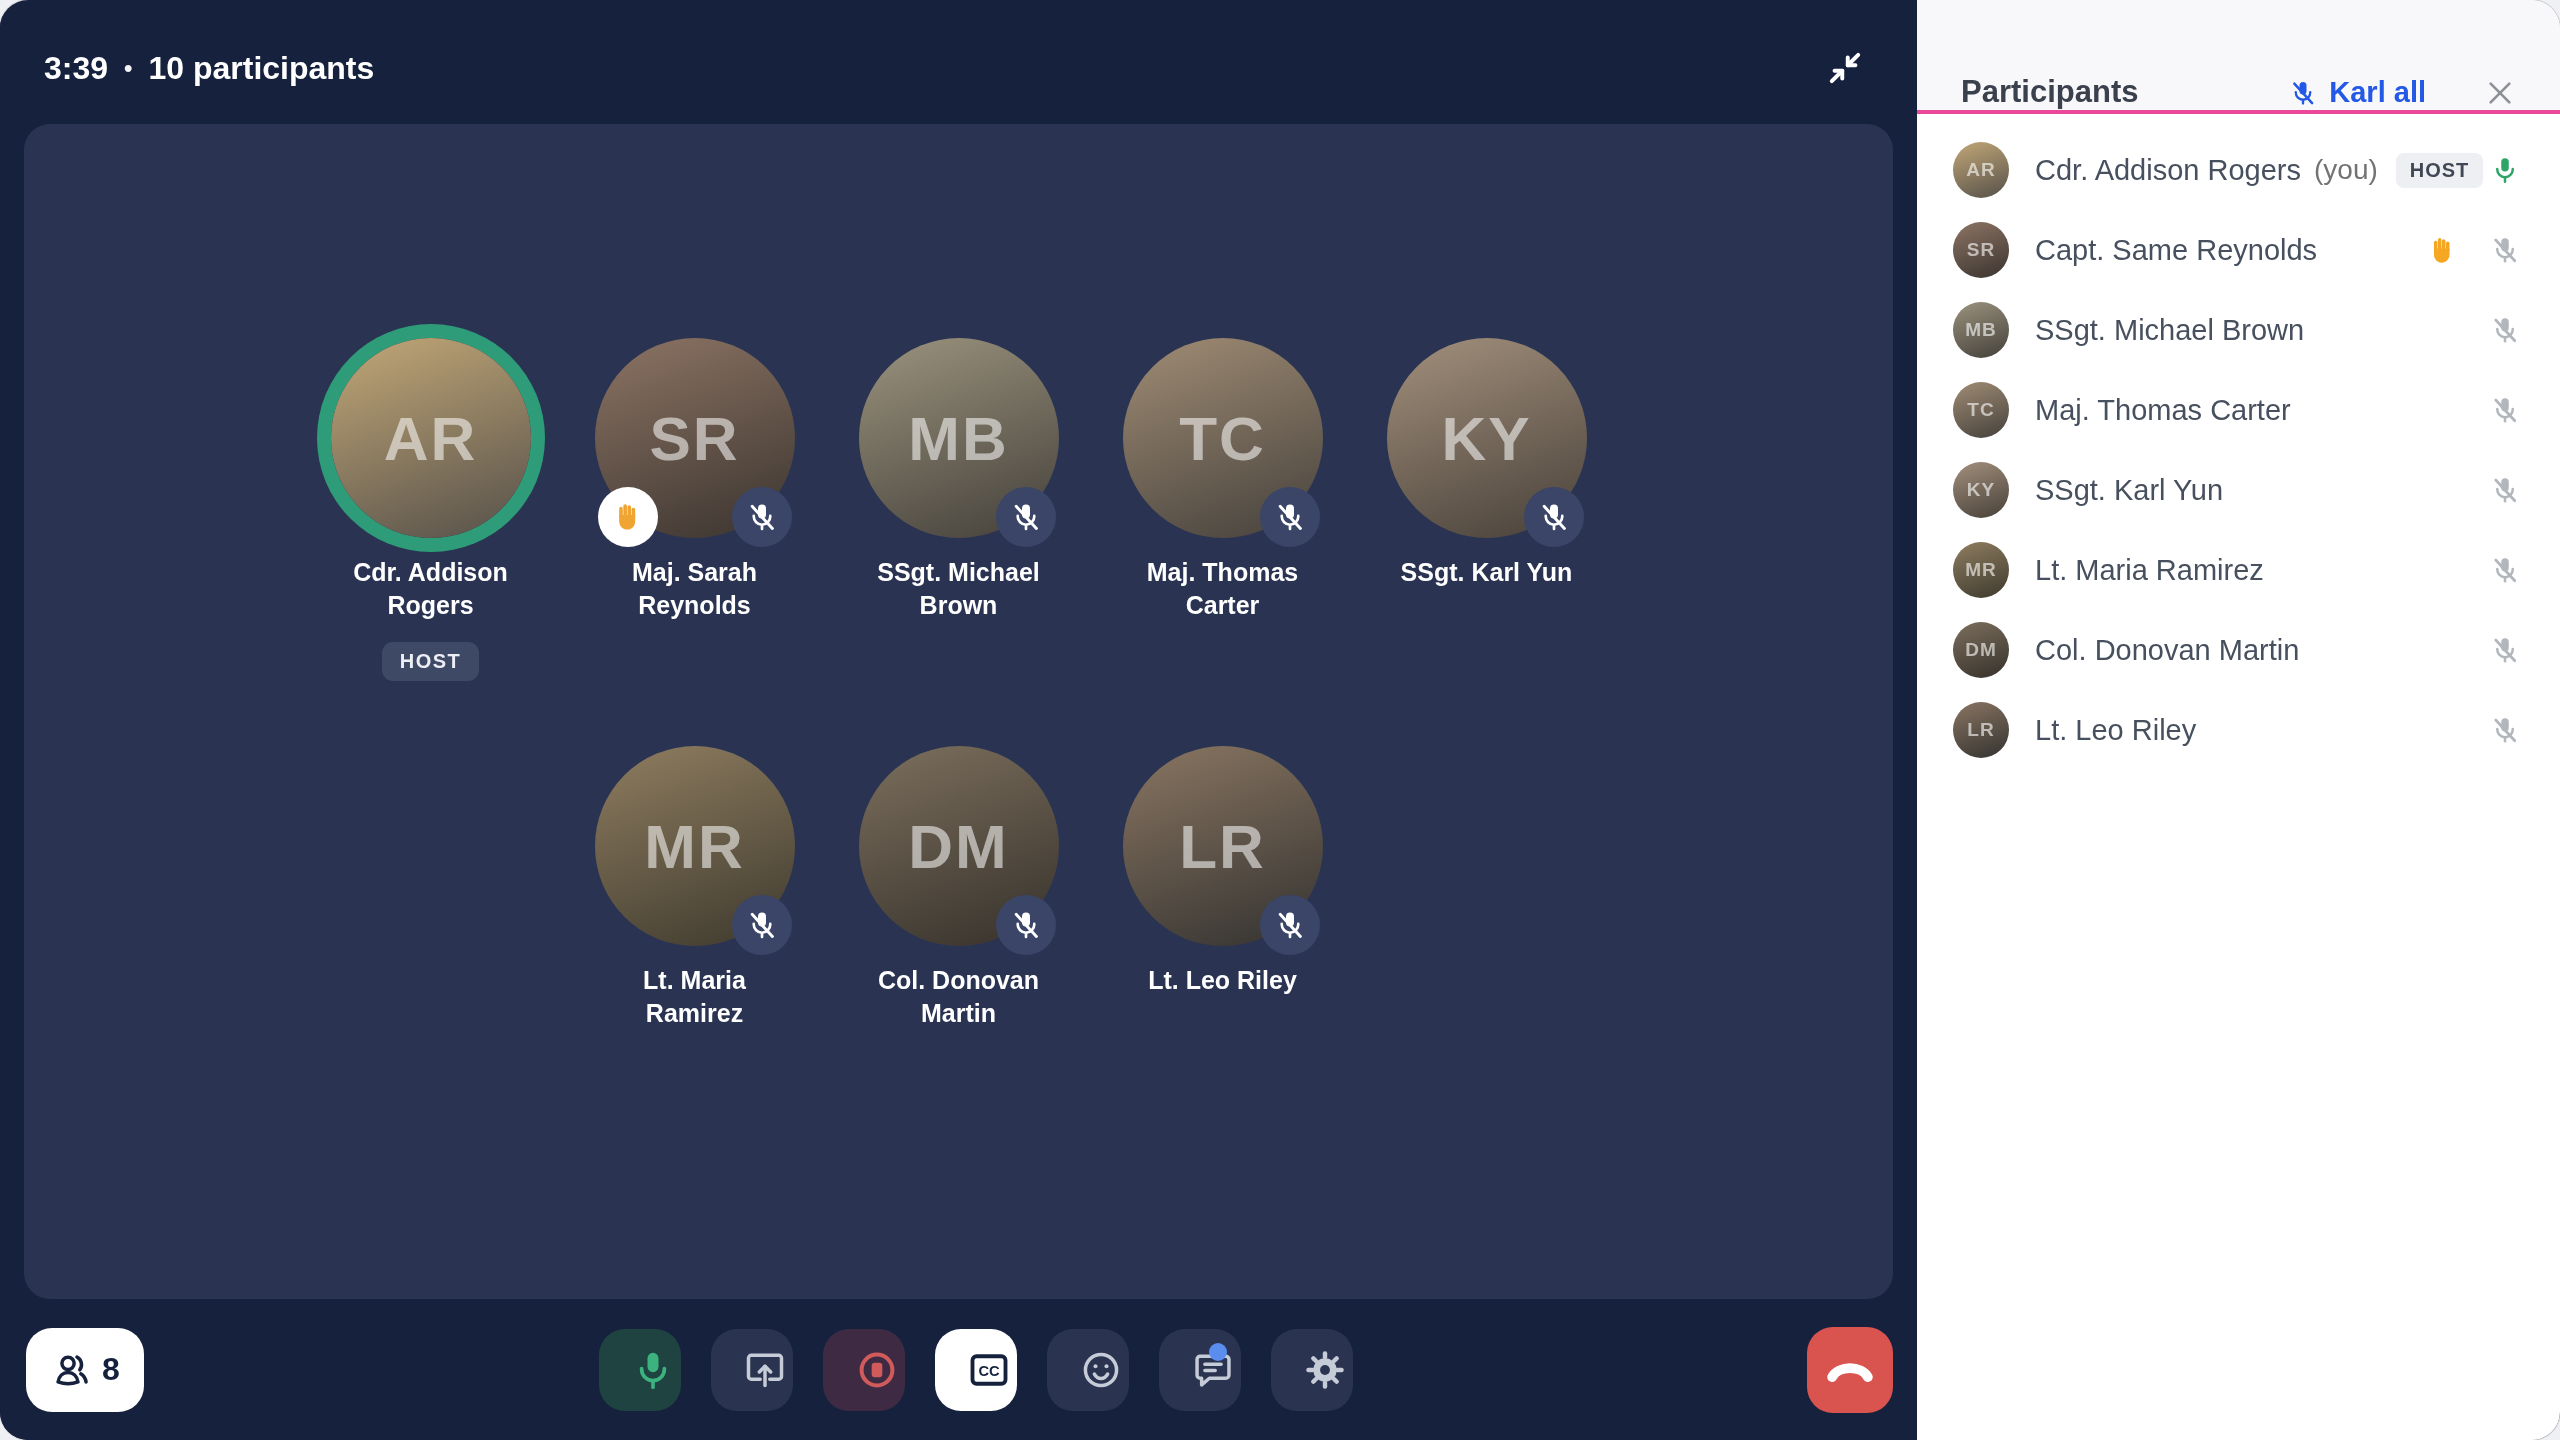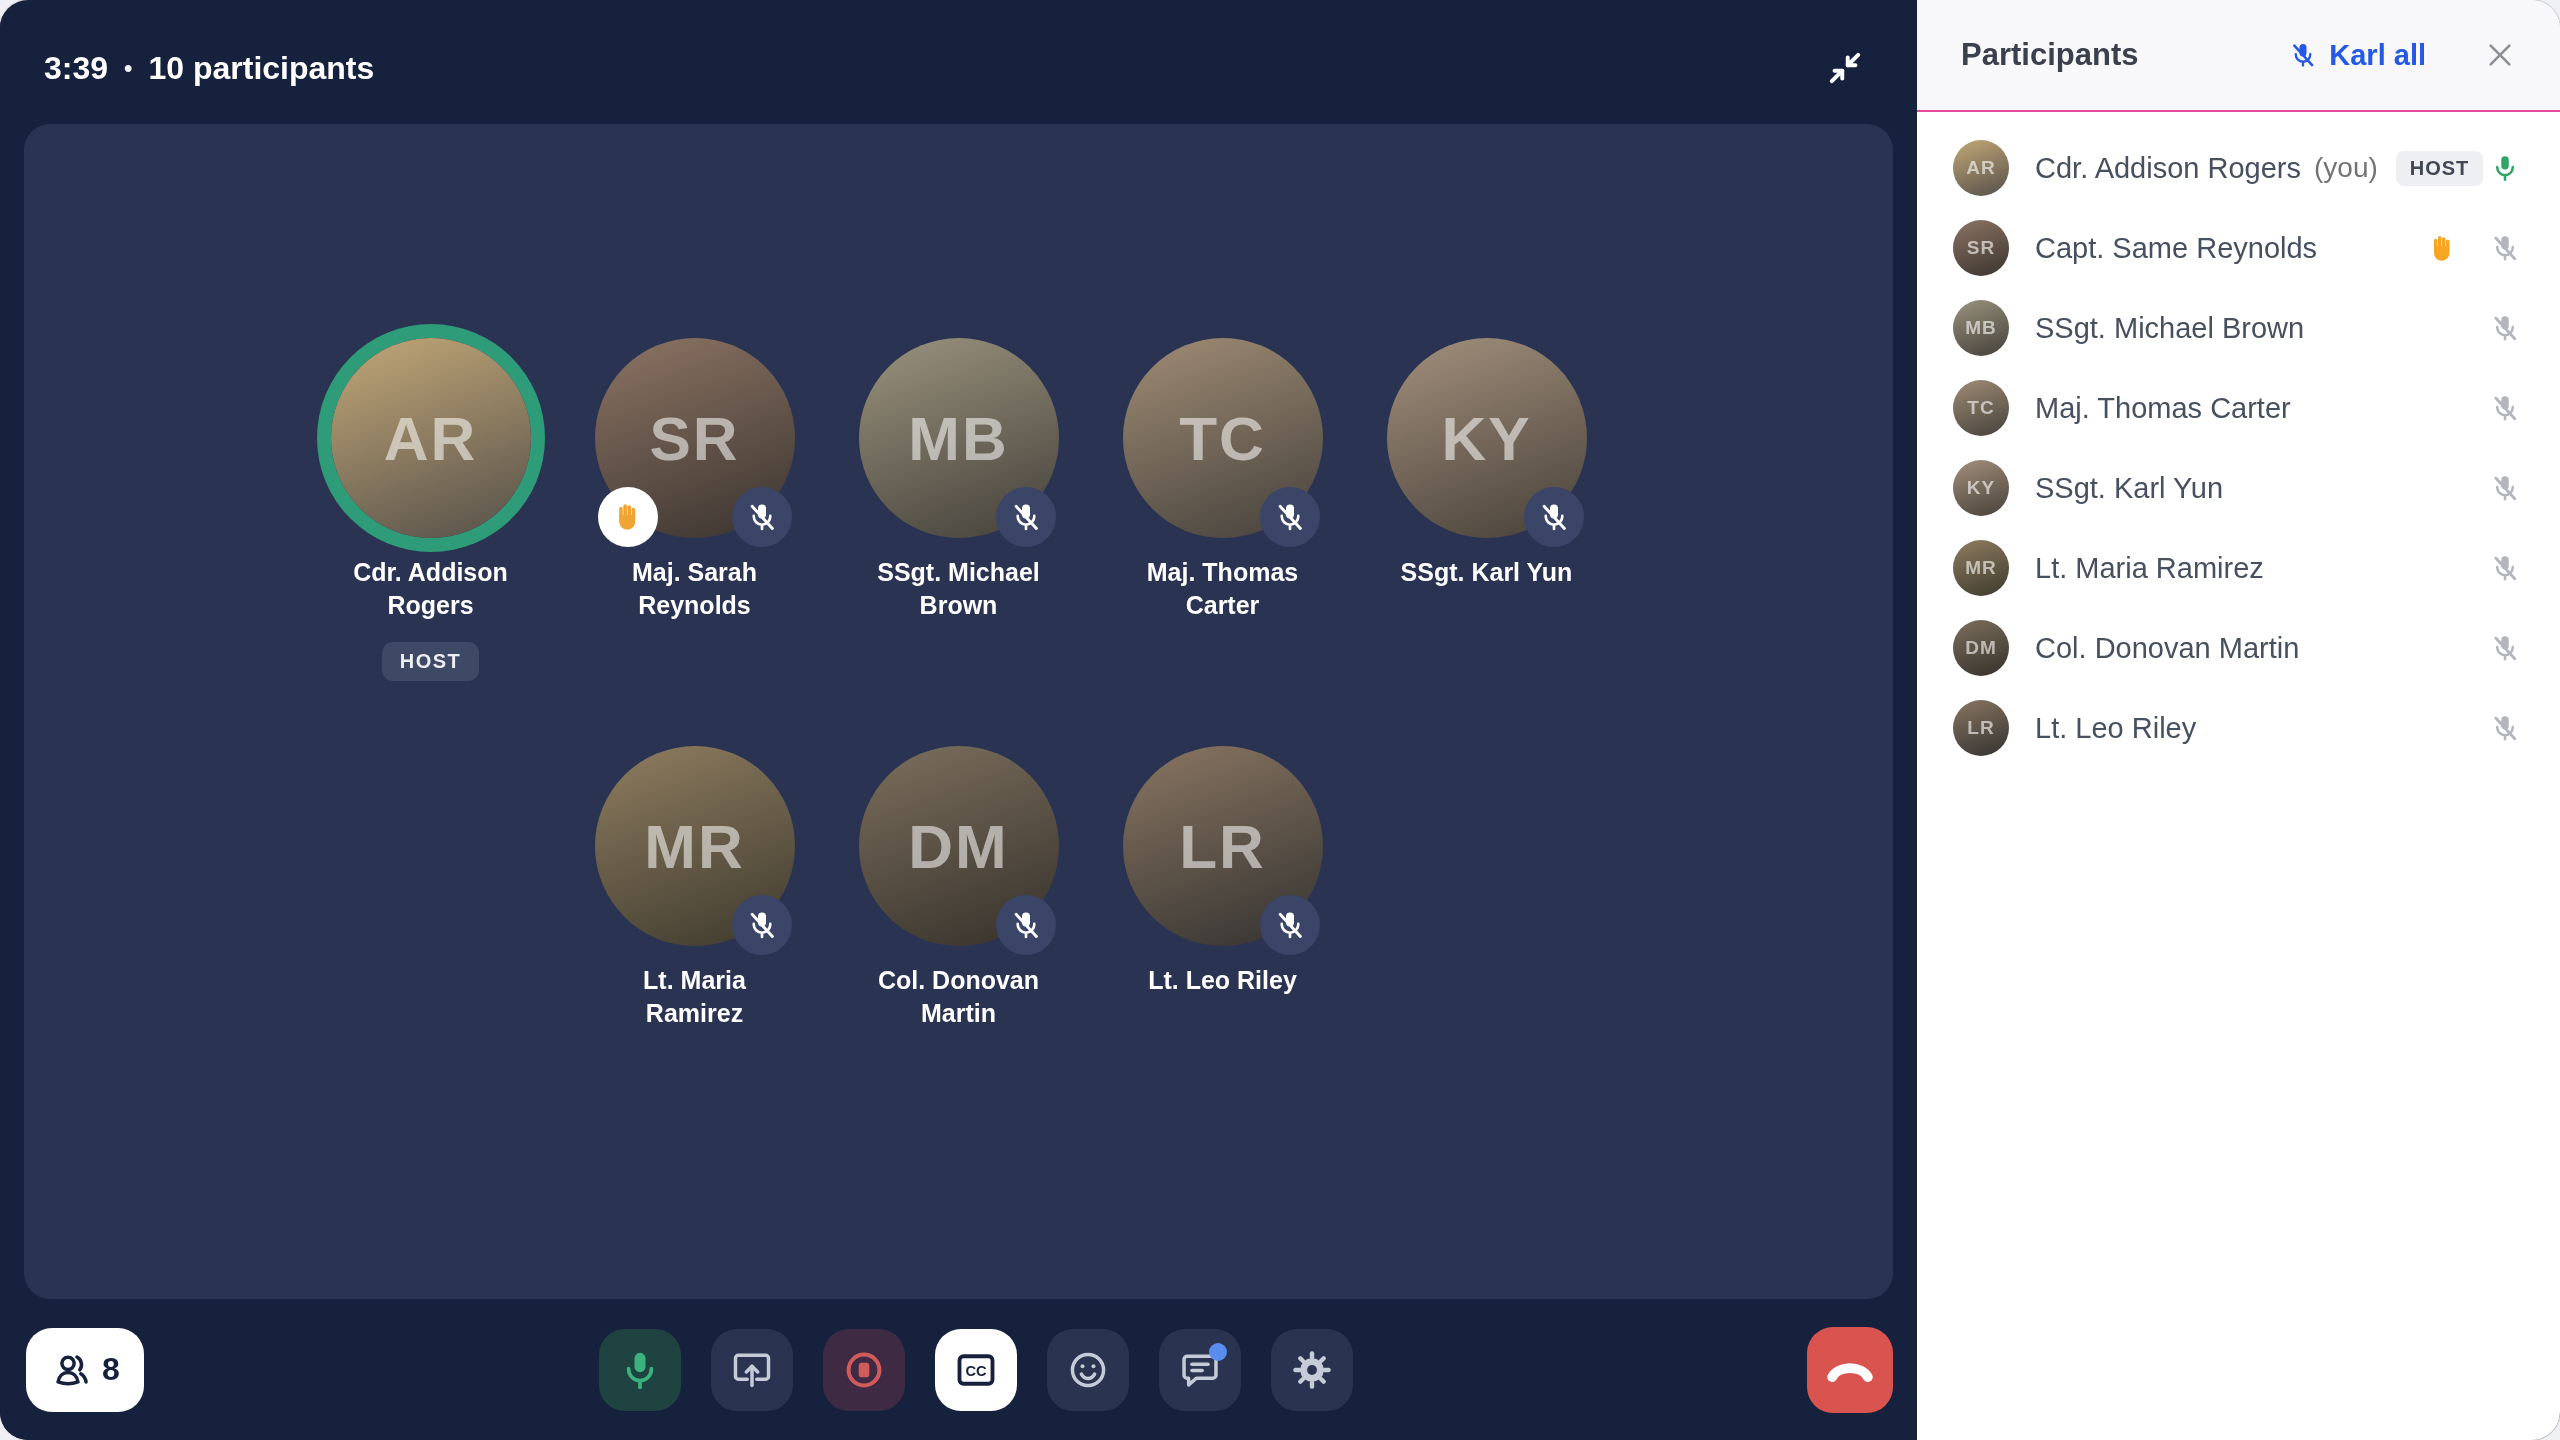--- a/index.html
+++ b/index.html
@@ -45,7 +45,7 @@
 
   
   .sidebar{position:absolute;top:0;right:0;width:643px;height:1440px;background:#ffffff;display:flex;flex-direction:column;}
-  .sidebar-header{height:110px;flex:0 0 110px;background:#F8F8FA;border-bottom:2px solid #ec4899;display:flex;align-items:center;padding:0 38px 0 44px;}
+  .sidebar-header{height:110px;flex:0 0 110px;background:#F8F8FA;border-bottom:4px solid #ec4899;display:flex;align-items:flex-end;padding:0 38px 0 44px;}
   .sidebar-title{flex:1;font-size:31px;font-weight:700;color:#3A404C;margin:0;}
   .mute-all{display:flex;align-items:center;gap:12px;background:none;border:none;cursor:pointer;color:#2458E6;font-size:29px;font-weight:600;}
   .mute-all svg{width:28px;height:28px;}

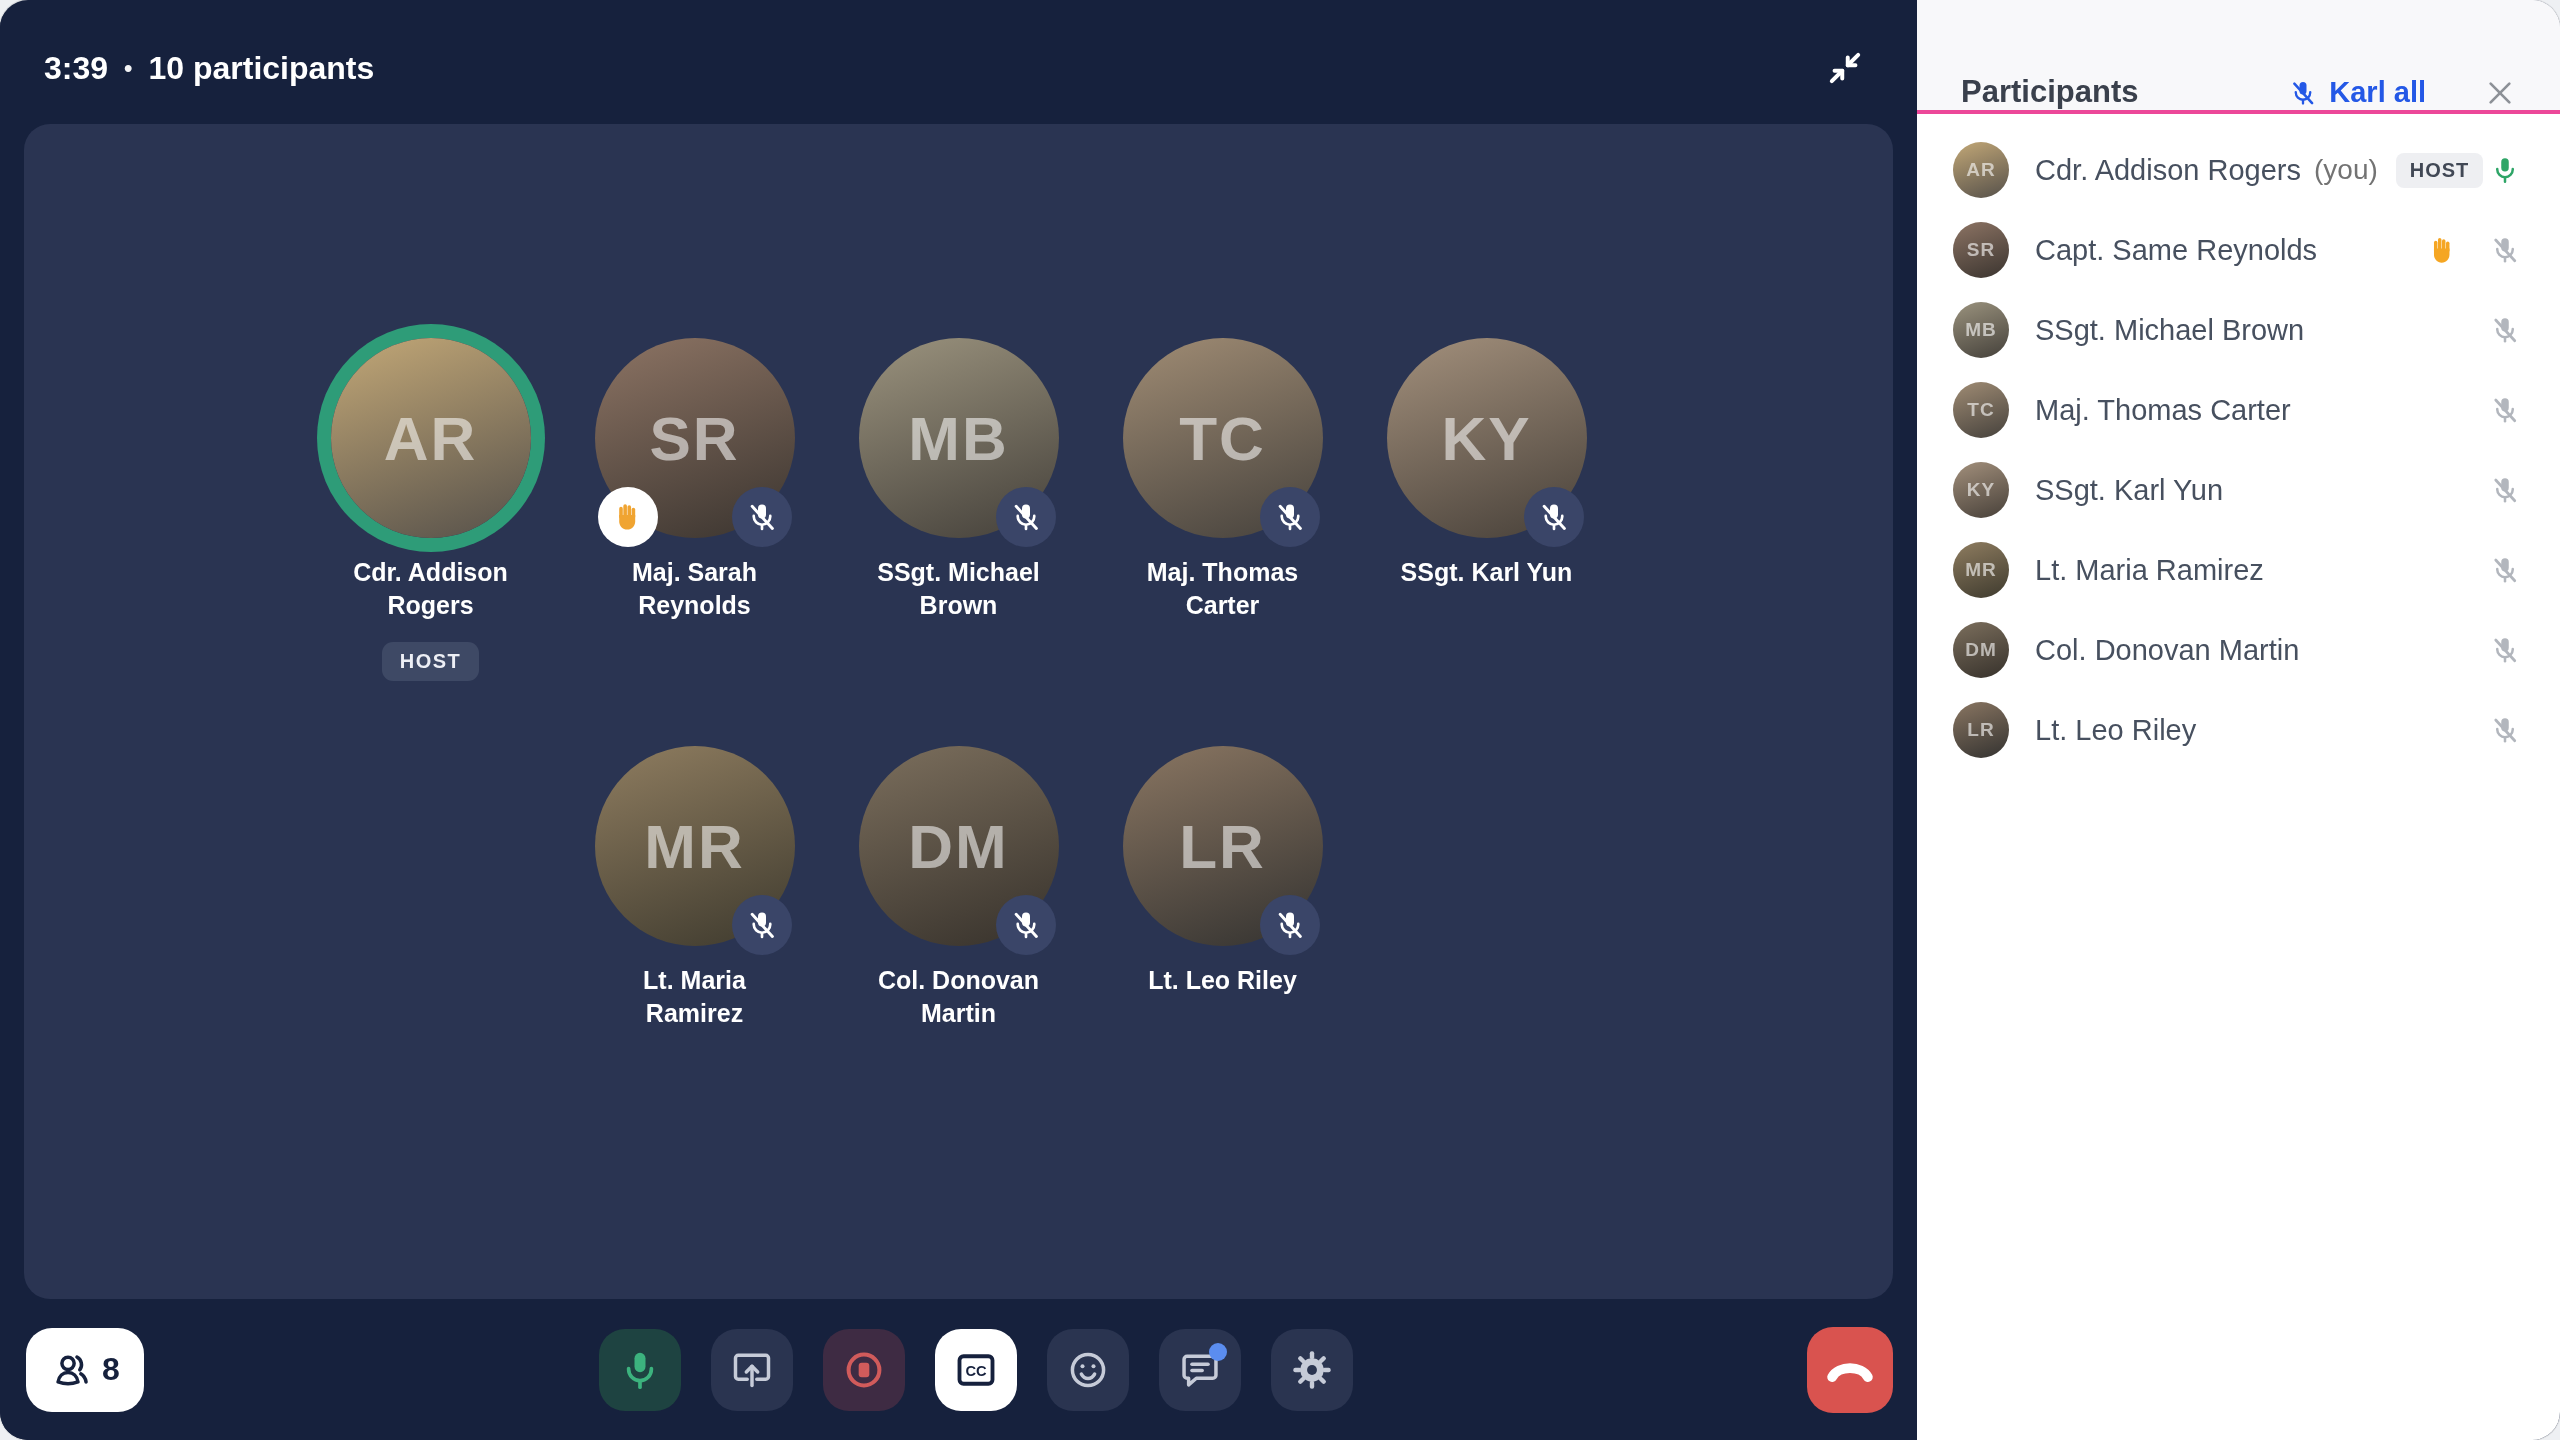--- a/index.html
+++ b/index.html
@@ -34,7 +34,7 @@
   .pill{height:84px;min-width:118px;border-radius:26px;background:#fff;border:none;cursor:pointer;display:flex;align-items:center;justify-content:center;gap:10px;color:#16213D;font-size:32px;font-weight:600;padding:0 20px;}
   .pill svg{width:42px;height:42px;}
   .controls{flex:1;display:flex;justify-content:center;gap:30px;}
-  .ctl{width:82px;height:82px;border-radius:26px;background:#2A3450;color:#C6CBD8;border:none;cursor:pointer;display:flex;align-items:center;justify-content:center;position:relative;}
+  .ctl{width:82px;height:82px;border-radius:26px;background:#2A3450;color:#C6CBD8;border:none;cursor:pointer;display:flex;align-items:center;justify-content:flex-end;position:relative;}
   .ctl svg{width:44px;height:44px;}
   .ctl.mic{background:#1E4341;color:#3CB37E;}
   .ctl.record{background:#3E2B43;color:#D15B5B;}

